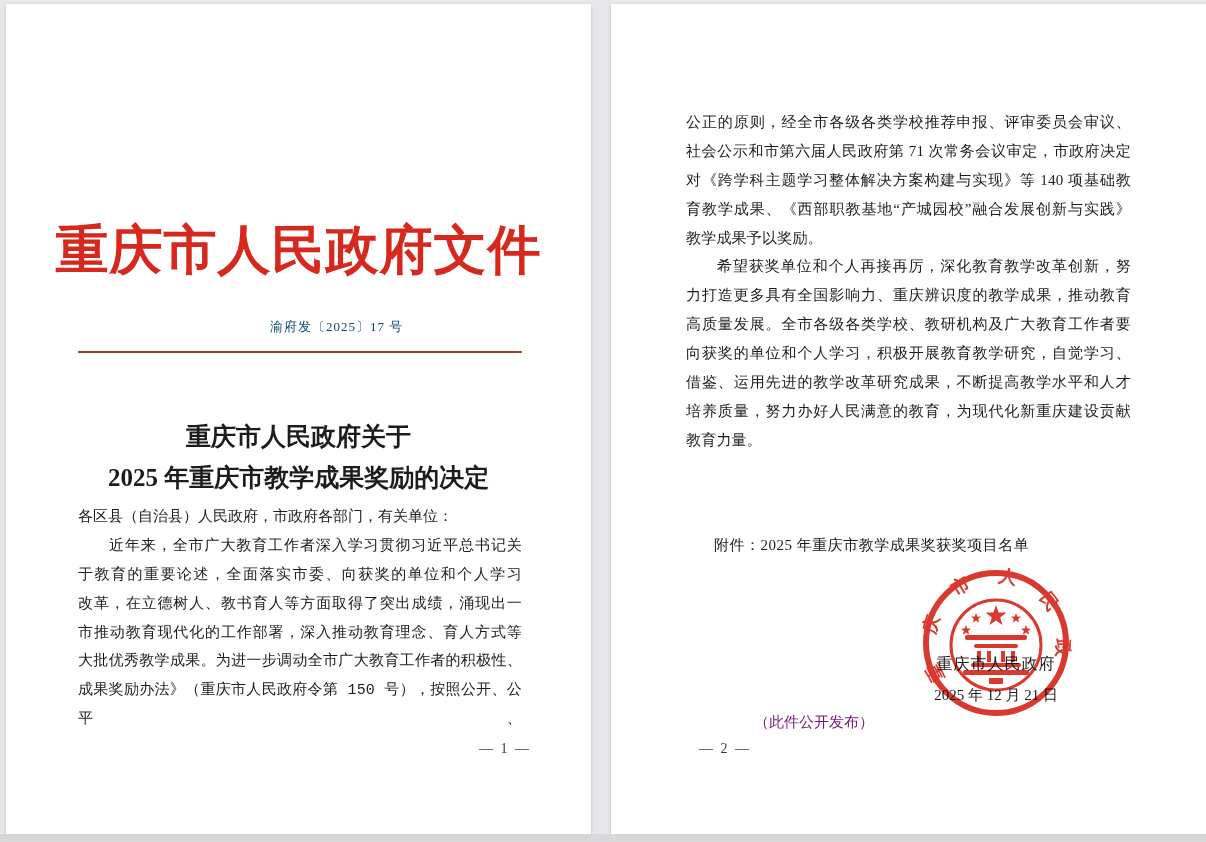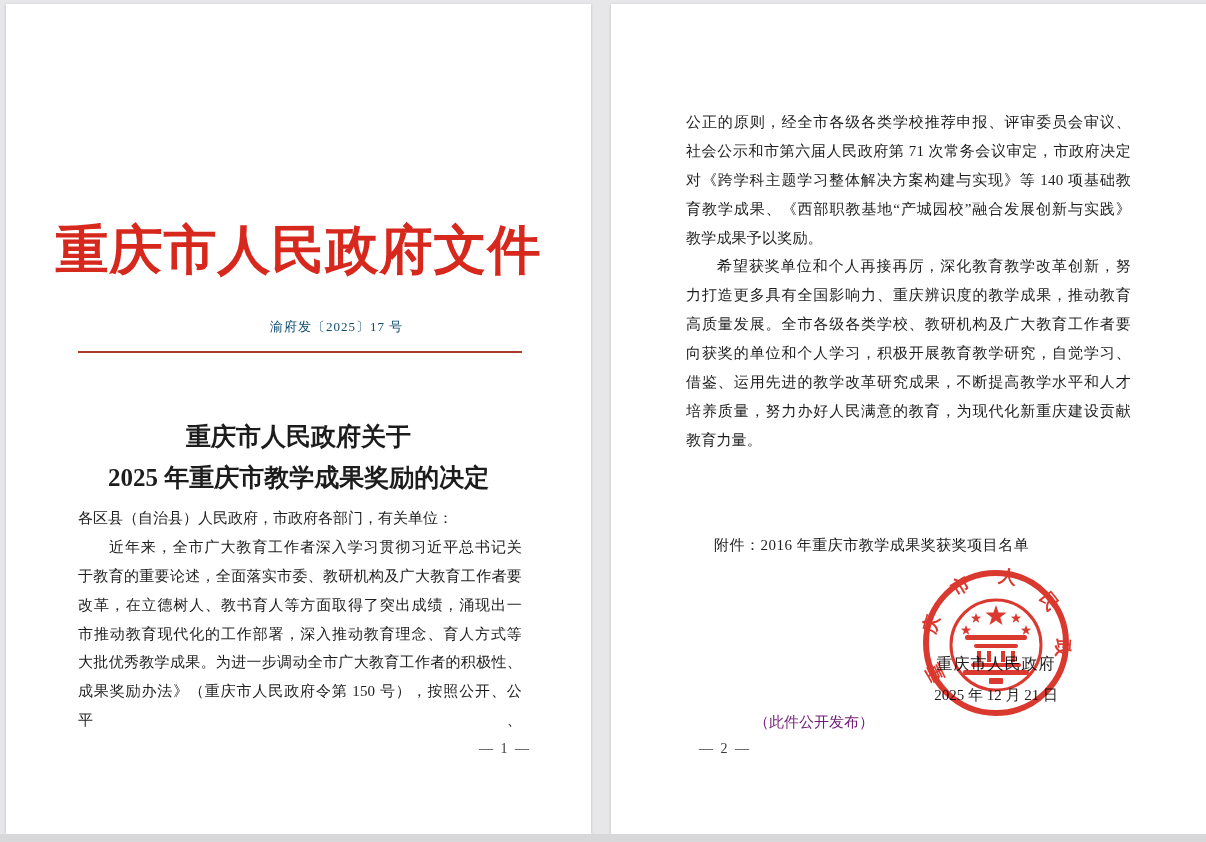--- a/index.html
+++ b/index.html
@@ -38,7 +38,7 @@
   .doc-title div { line-height:41px; }
 
   .body-block { position:absolute; font-size:15px; color:#1d1d1d; }
-  .body-left  { top:500px; left:72px; width:444px; }
+  .body-left  { top:500px; left:72px; width:444px;font-family:Liberation Mono, monospace; }
   .body-right { top:104px; left:75px; width:445px; }
 
   .bline {

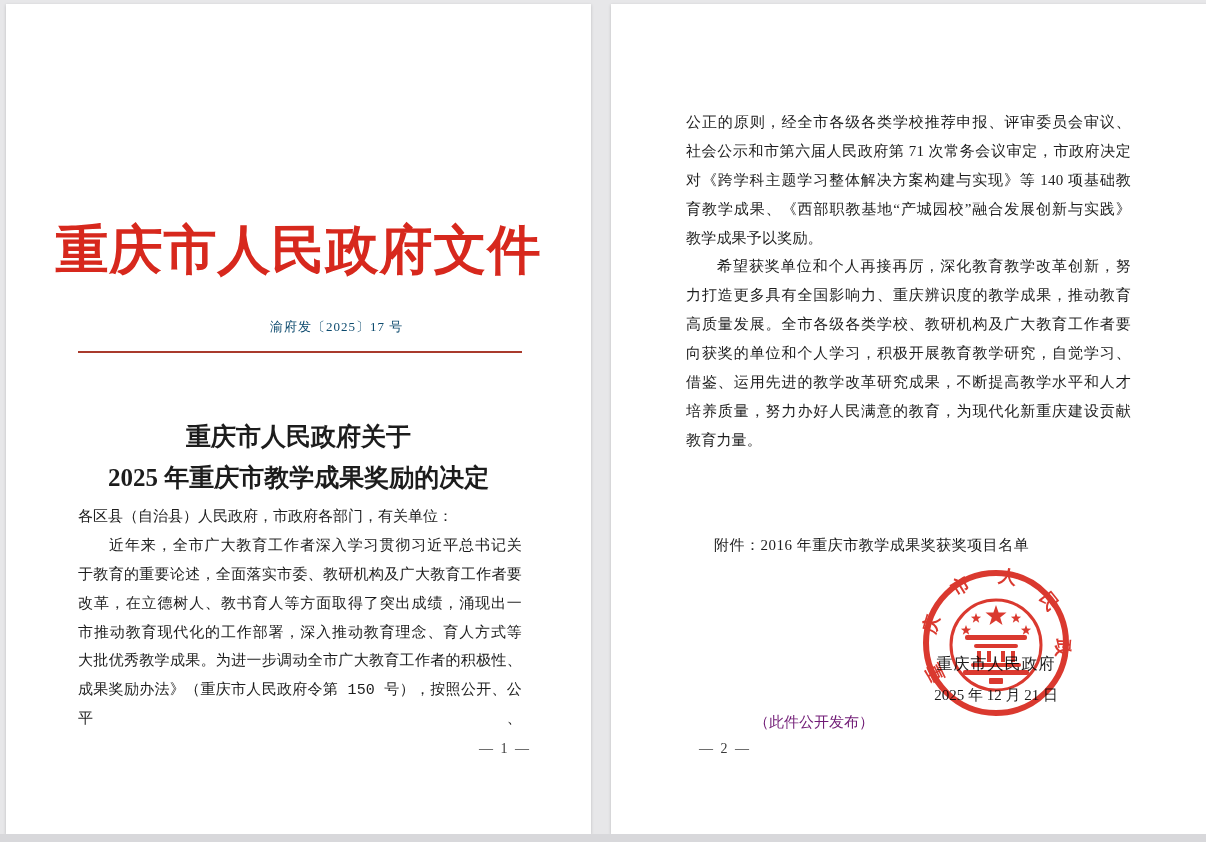--- a/index.html
+++ b/index.html
@@ -116,7 +116,7 @@
       <div class="bline last">教育力量。</div>
     </div>
 
-    <div class="attachment">附件：2016 年重庆市教学成果奖获奖项目名单</div>
+    <div class="attachment">附件：2025 年重庆市教学成果奖获奖项目名单</div>
 
     <div class="sig-name">重庆市人民政府</div>
     <div class="sig-date">2025 年 12 月 21 日</div>

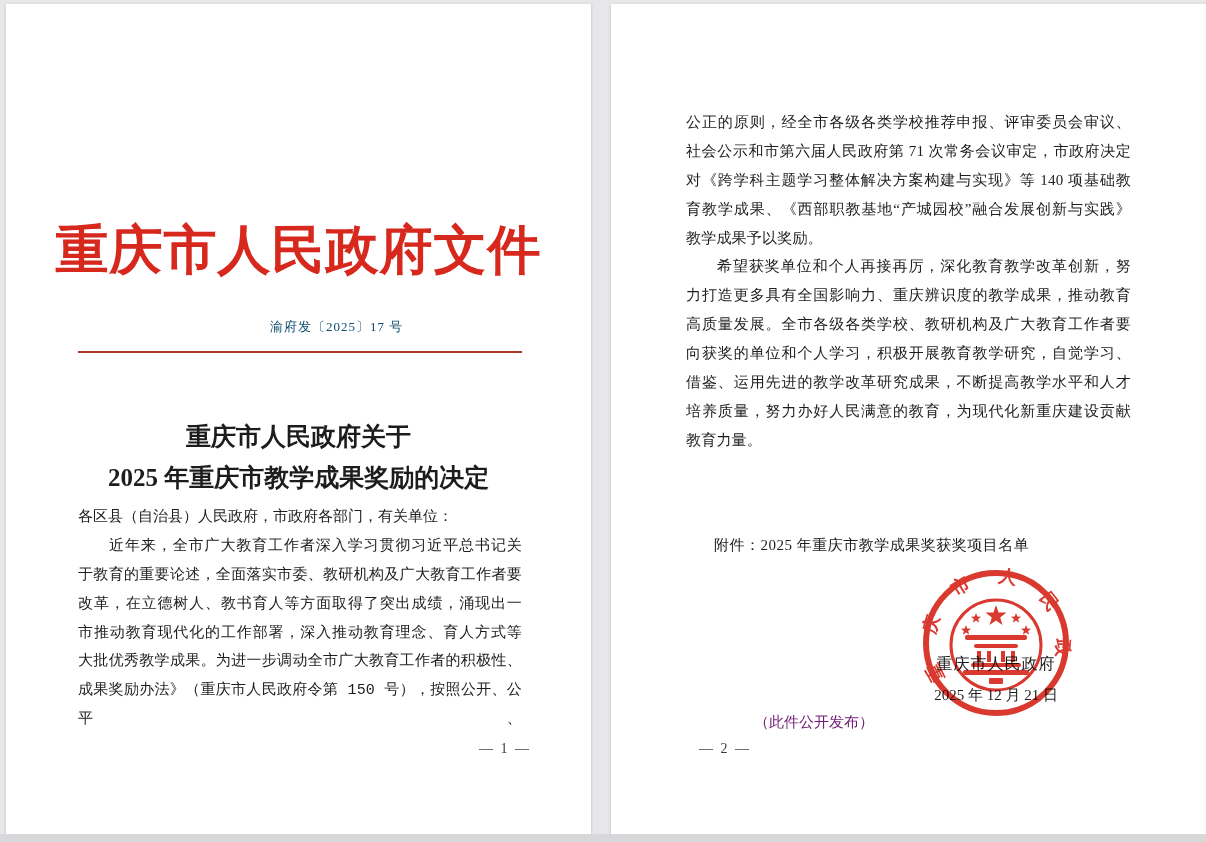--- a/index.html
+++ b/index.html
@@ -91,7 +91,7 @@
     <div class="body-block body-left">
       <div class="salutation">各区县（自治县）人民政府，市政府各部门，有关单位：</div>
       <div class="bline ind">近年来，全市广大教育工作者深入学习贯彻习近平总书记关</div>
-      <div class="bline">于教育的重要论述，全面落实市委、教研机构及广大教育工作者要</div>
+      <div class="bline">于教育的重要论述，全面落实市委、向获奖的单位和个人学习</div>
       <div class="bline">改革，在立德树人、教书育人等方面取得了突出成绩，涌现出一</div>
       <div class="bline">市推动教育现代化的工作部署，深入推动教育理念、育人方式等</div>
       <div class="bline">大批优秀教学成果。为进一步调动全市广大教育工作者的积极性、</div>

